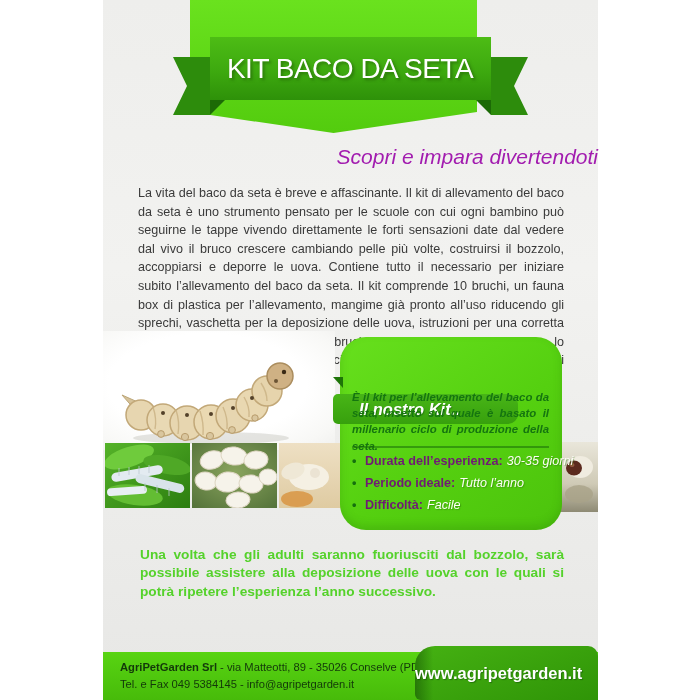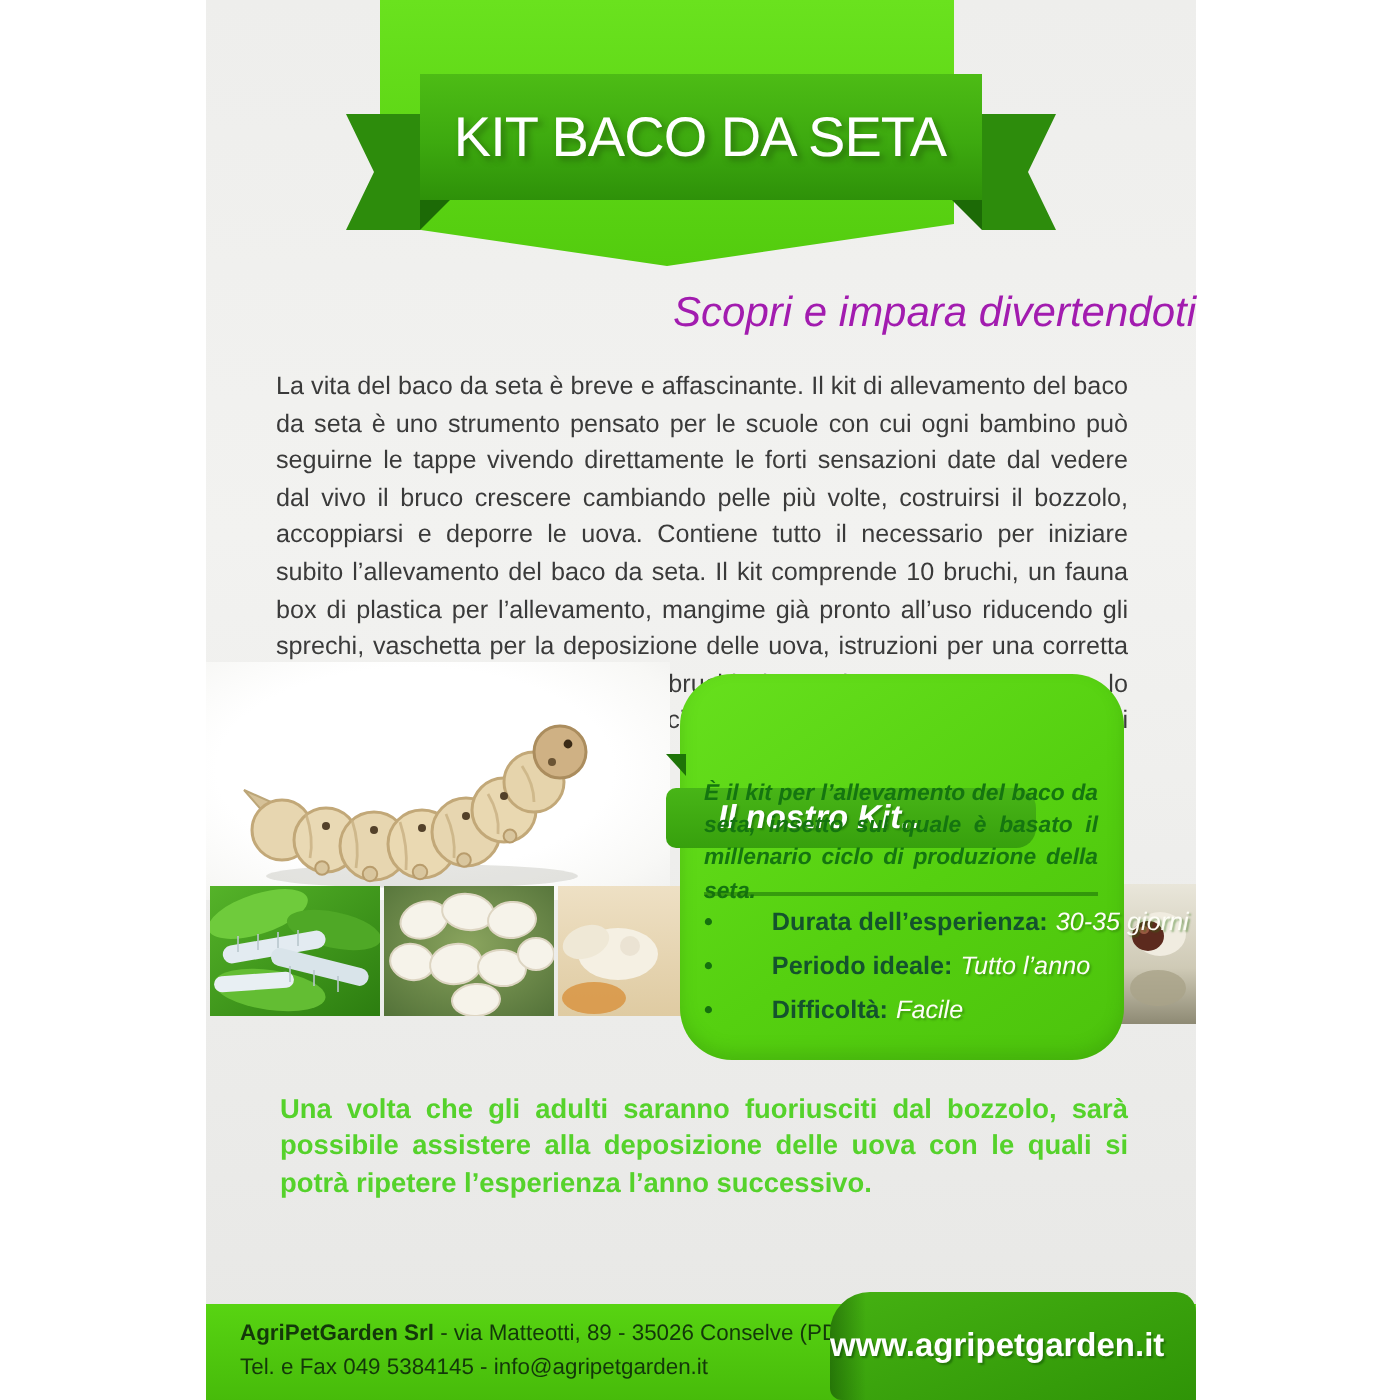--- a/index.html
+++ b/index.html
@@ -41,7 +41,7 @@
   .kit-bullets{position:absolute;left:352px;top:450px;width:204px;z-index:3;}
   .bullet-row{line-height:22px;font-size:12.6px;white-space:nowrap;}
   .bullet-row::before{content:"•";color:#15700e;font-weight:bold;margin-right:5px;}
-  .bullet-label{color:#14532d;font-weight:bold;margin-left:21px;}
+  .bullet-label{color:#701a75;font-weight:bold;}
   .bullet-value{color:#fdfdf6;font-weight:normal;font-style:italic;margin-left:4px;
         text-shadow:1px 1px 1px rgba(40,110,10,0.45);}
   .closing{position:absolute;left:140px;top:546px;width:424px;font-size:13.7px;

